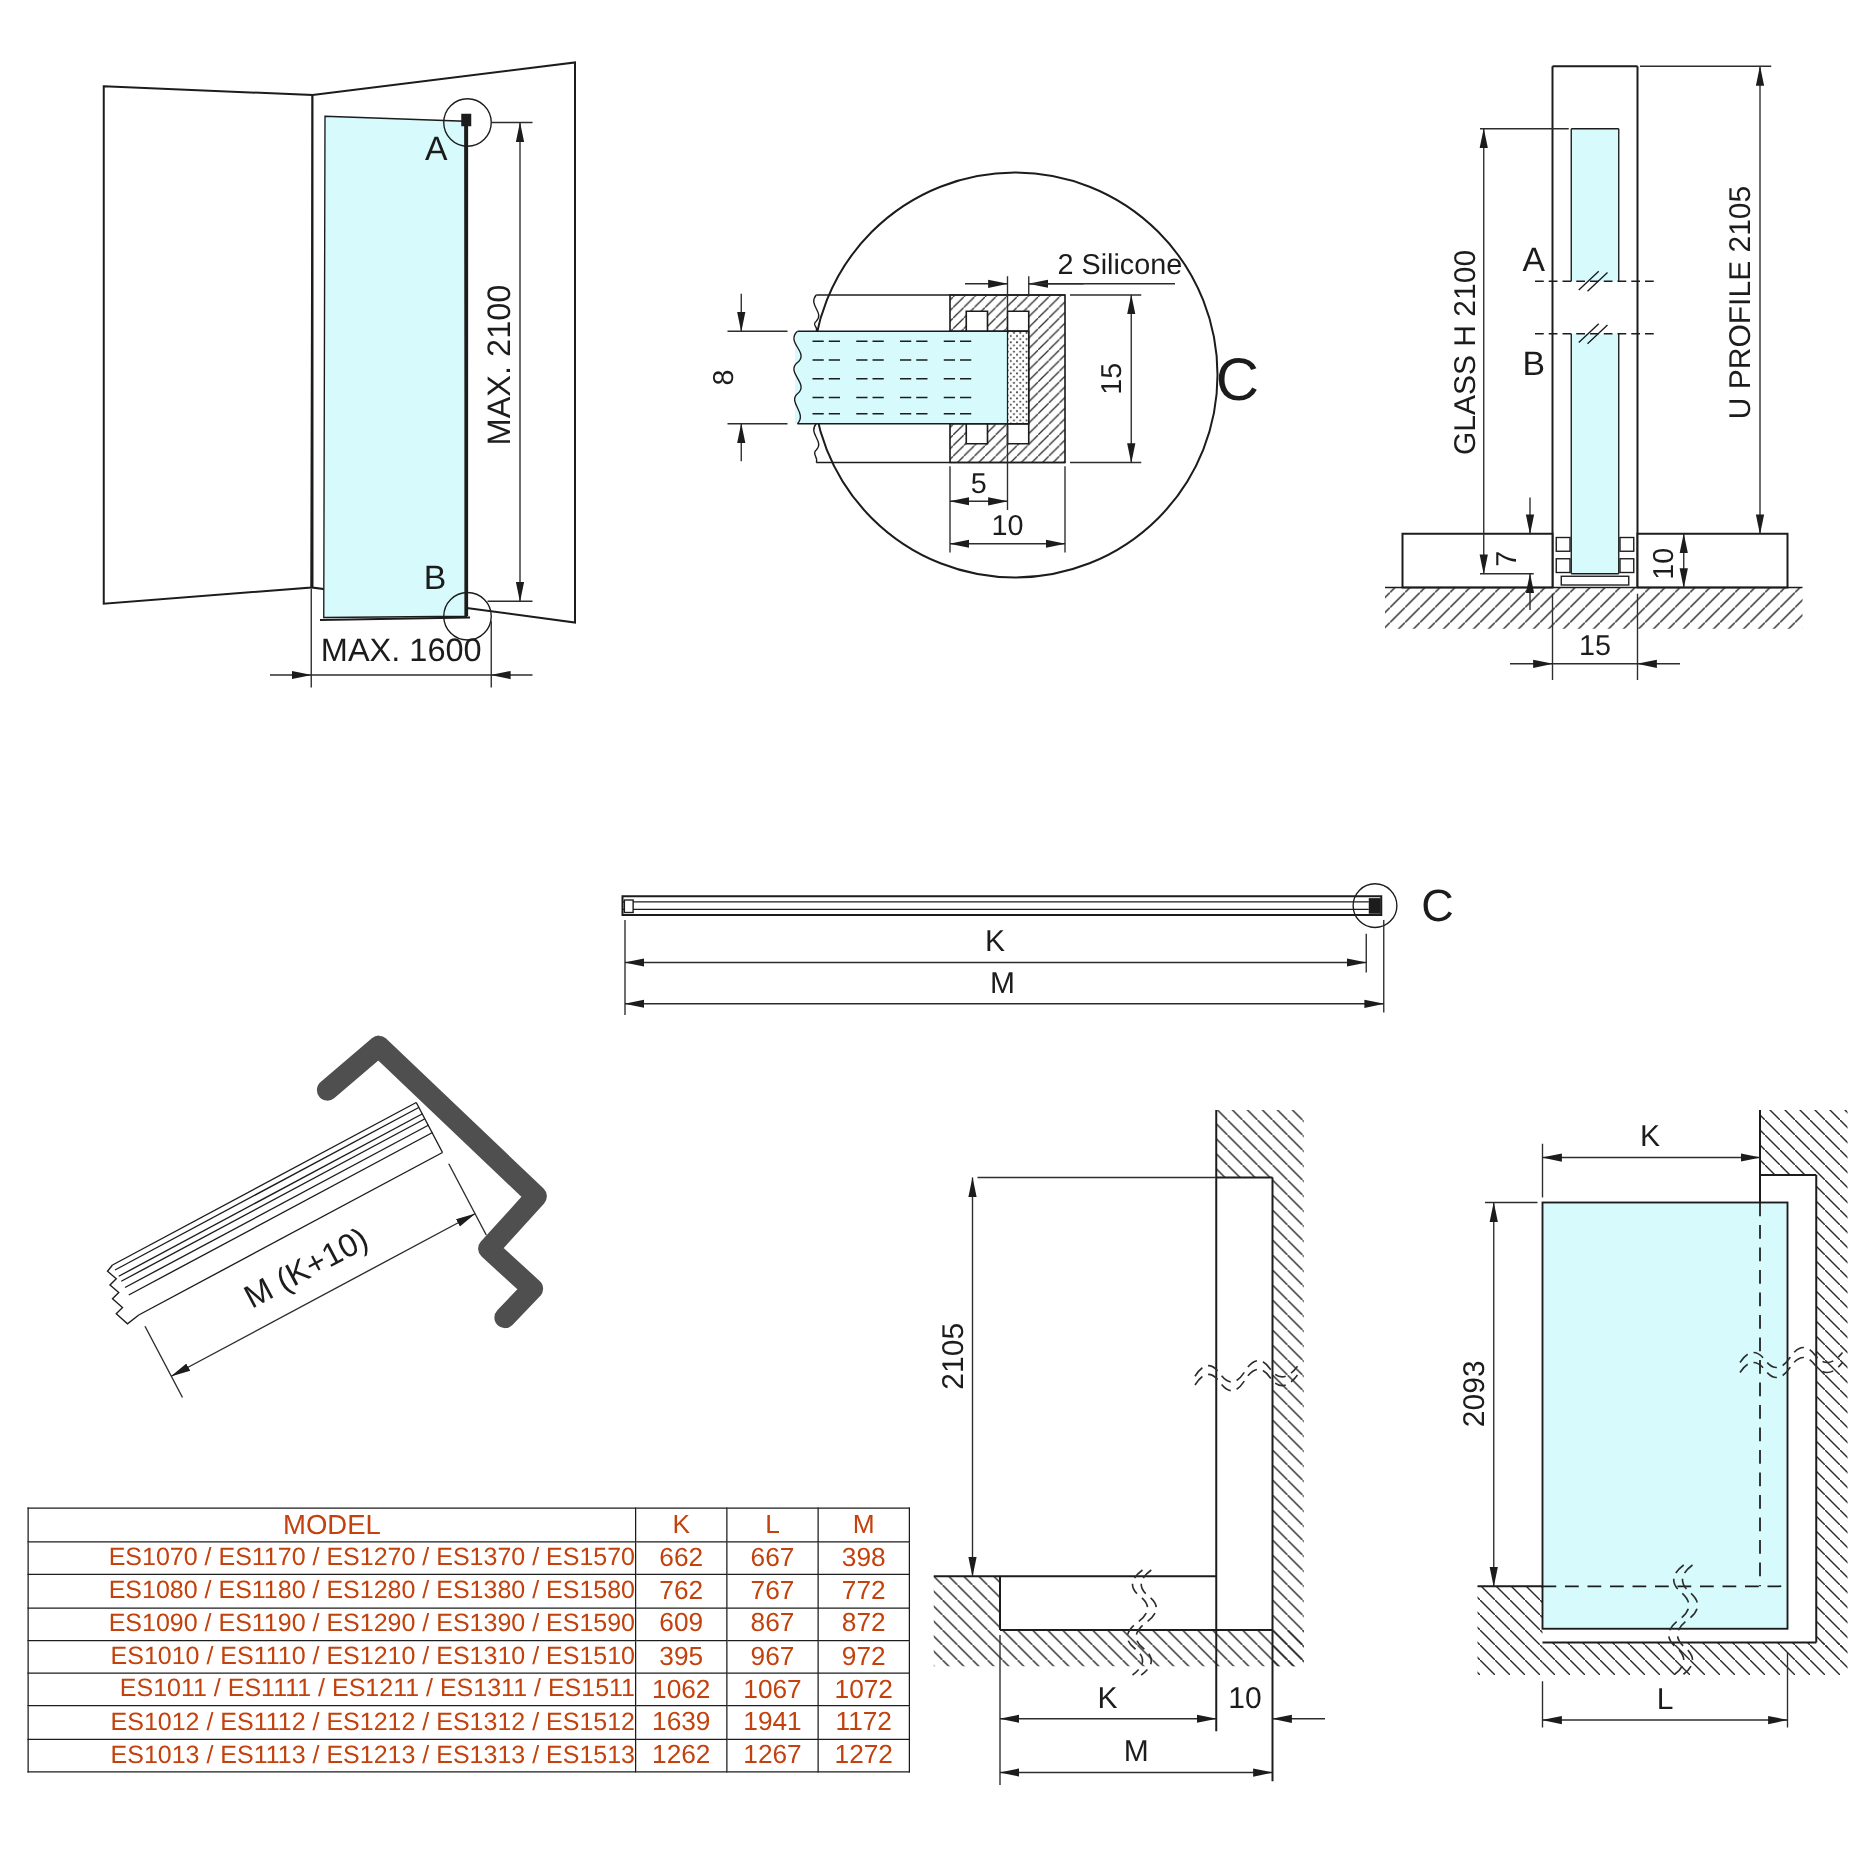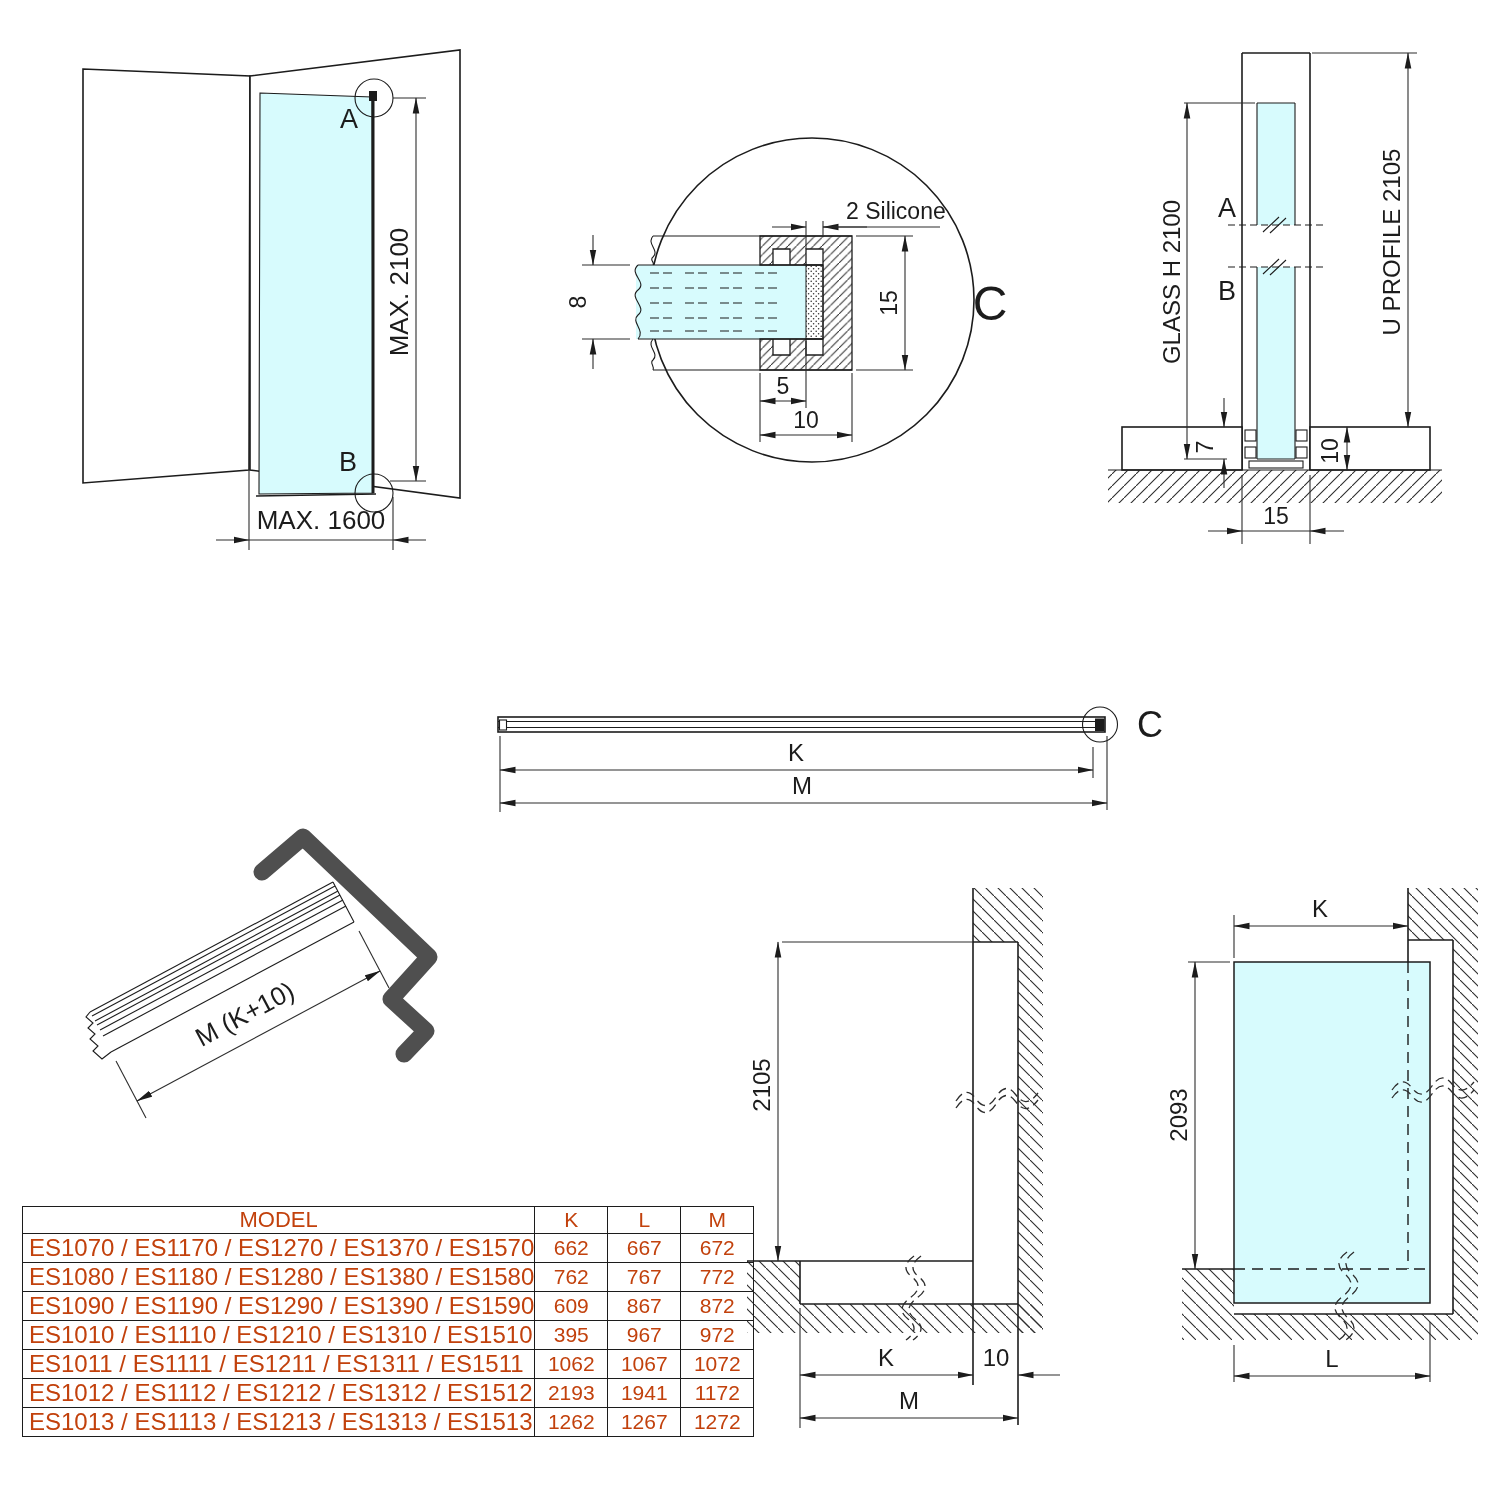--- a/index.html
+++ b/index.html
@@ -22,7 +22,7 @@
   #spec-table{position:absolute;left:22px;top:1206px;border-collapse:collapse;table-layout:fixed}
   #spec-table td,#spec-table th{border:1.7px solid #1c1c1c;height:25.3px;padding:0;color:#c2410c;white-space:nowrap;overflow:hidden}
   #spec-table th{font-size:22px;font-weight:normal;text-align:center}
-  #spec-table td.model{width:479px;font-size:24px;text-align:left;padding-left:6px}
+  #spec-table td.model{width:479px;font-size:20px;text-align:right;padding-left:6px}
   #spec-table td.num,#spec-table th.num{width:72px;font-size:21px;text-align:center}
 </style>
 </head>

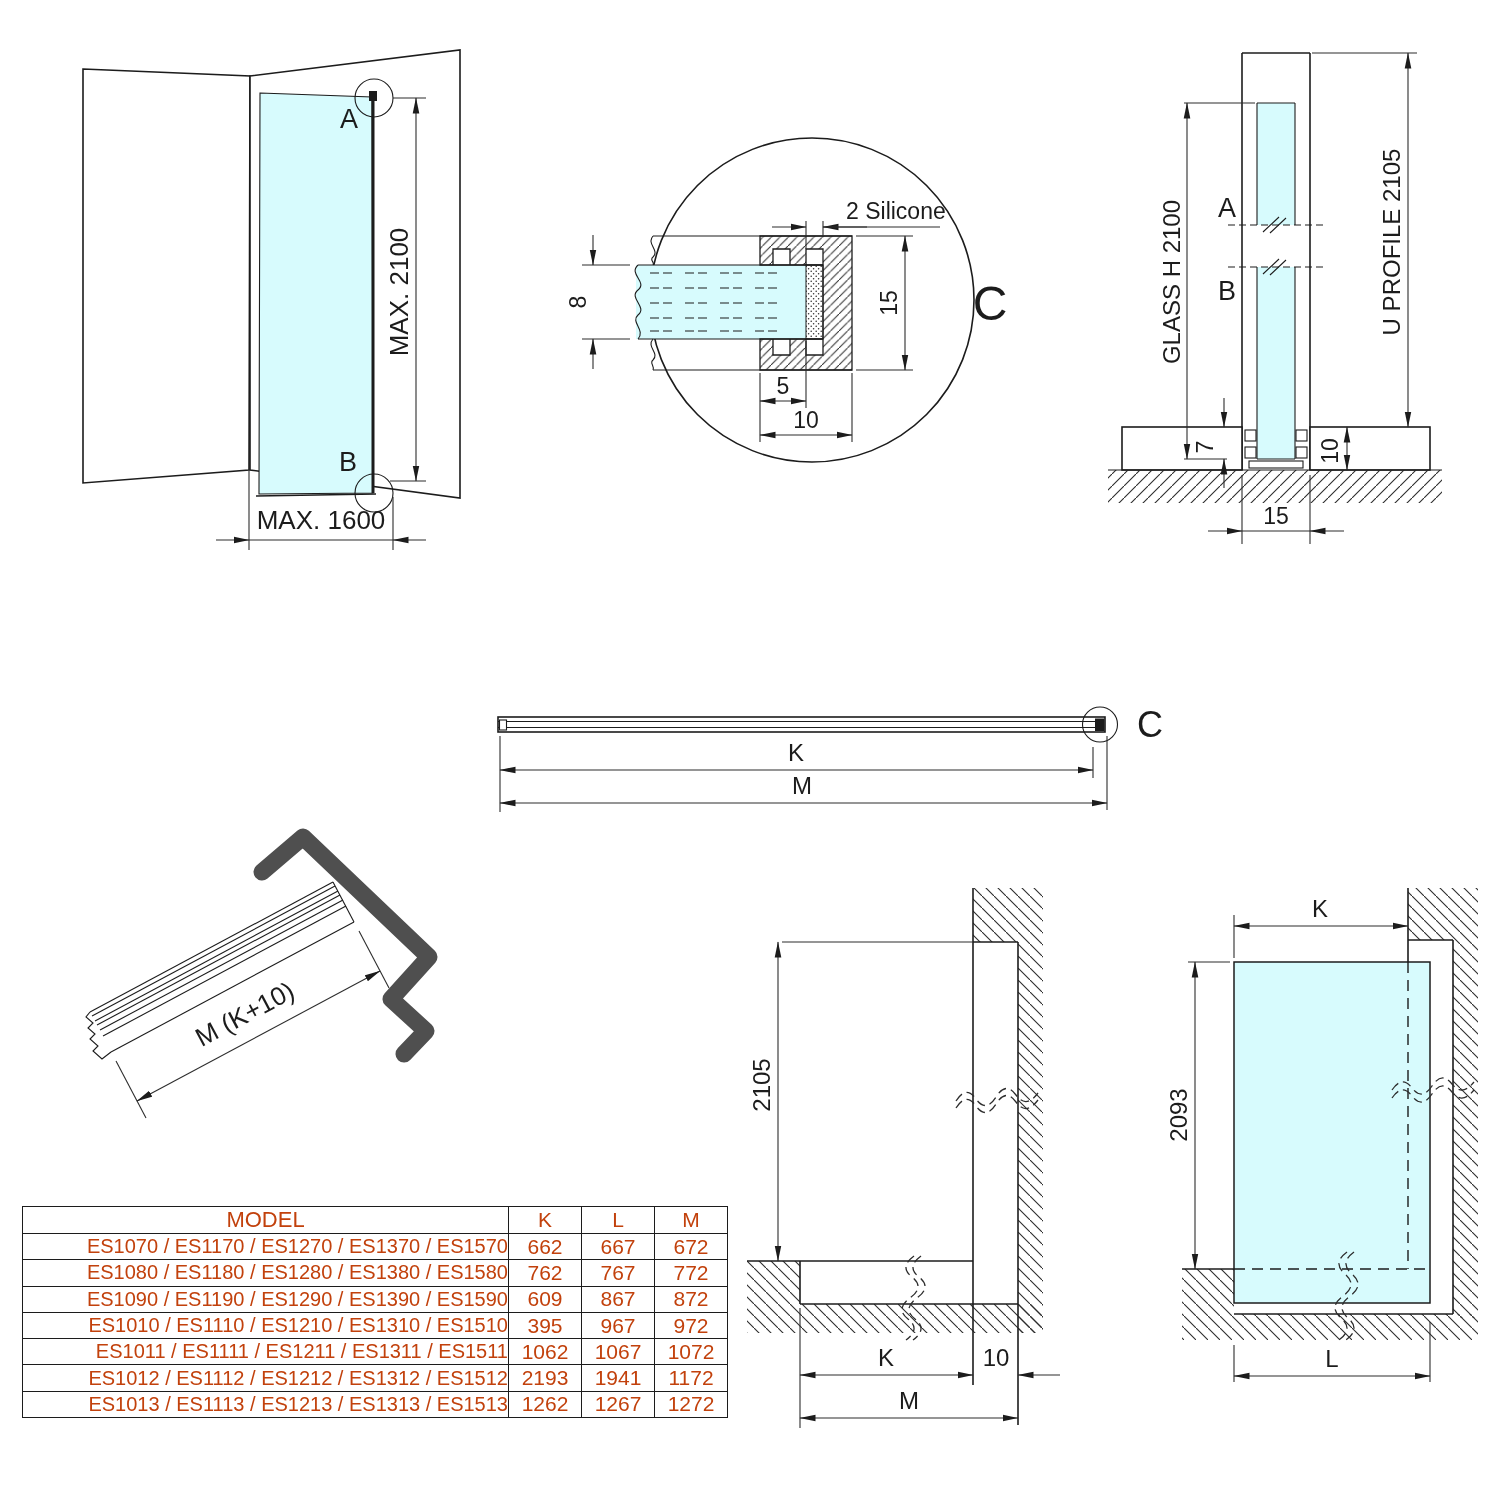--- a/index.html
+++ b/index.html
@@ -283,7 +283,7 @@
     <td class="model">ES1070 / ES1170 / ES1270 / ES1370 / ES1570</td>
     <td class="num">662</td>
     <td class="num">667</td>
-    <td class="num">672</td>
+    <td class="num">398</td>
   </tr>
   <tr>
     <td class="model">ES1080 / ES1180 / ES1280 / ES1380 / ES1580</td>

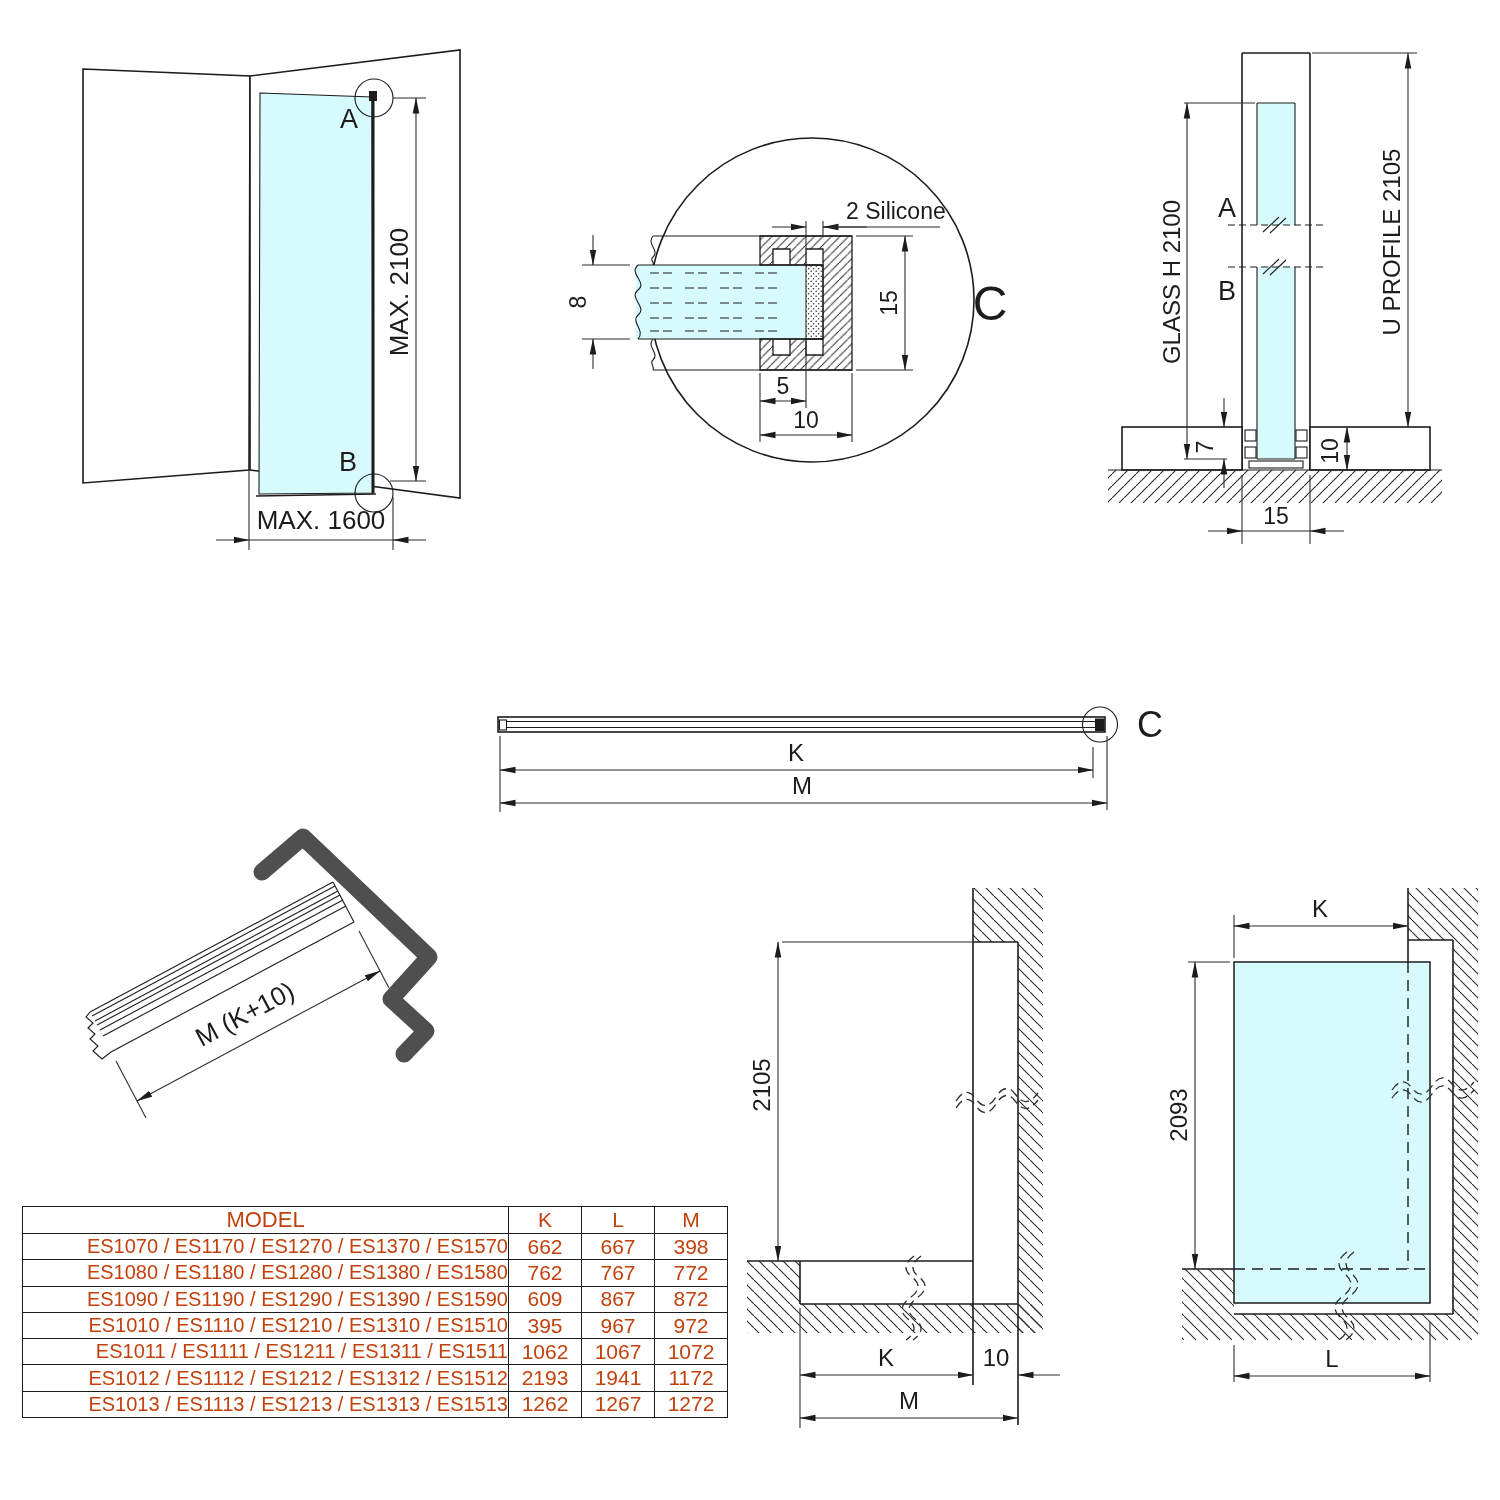--- a/index.html
+++ b/index.html
@@ -311,7 +311,7 @@
   </tr>
   <tr>
     <td class="model">ES1012 / ES1112 / ES1212 / ES1312 / ES1512</td>
-    <td class="num">2193</td>
+    <td class="num">1639</td>
     <td class="num">1941</td>
     <td class="num">1172</td>
   </tr>

